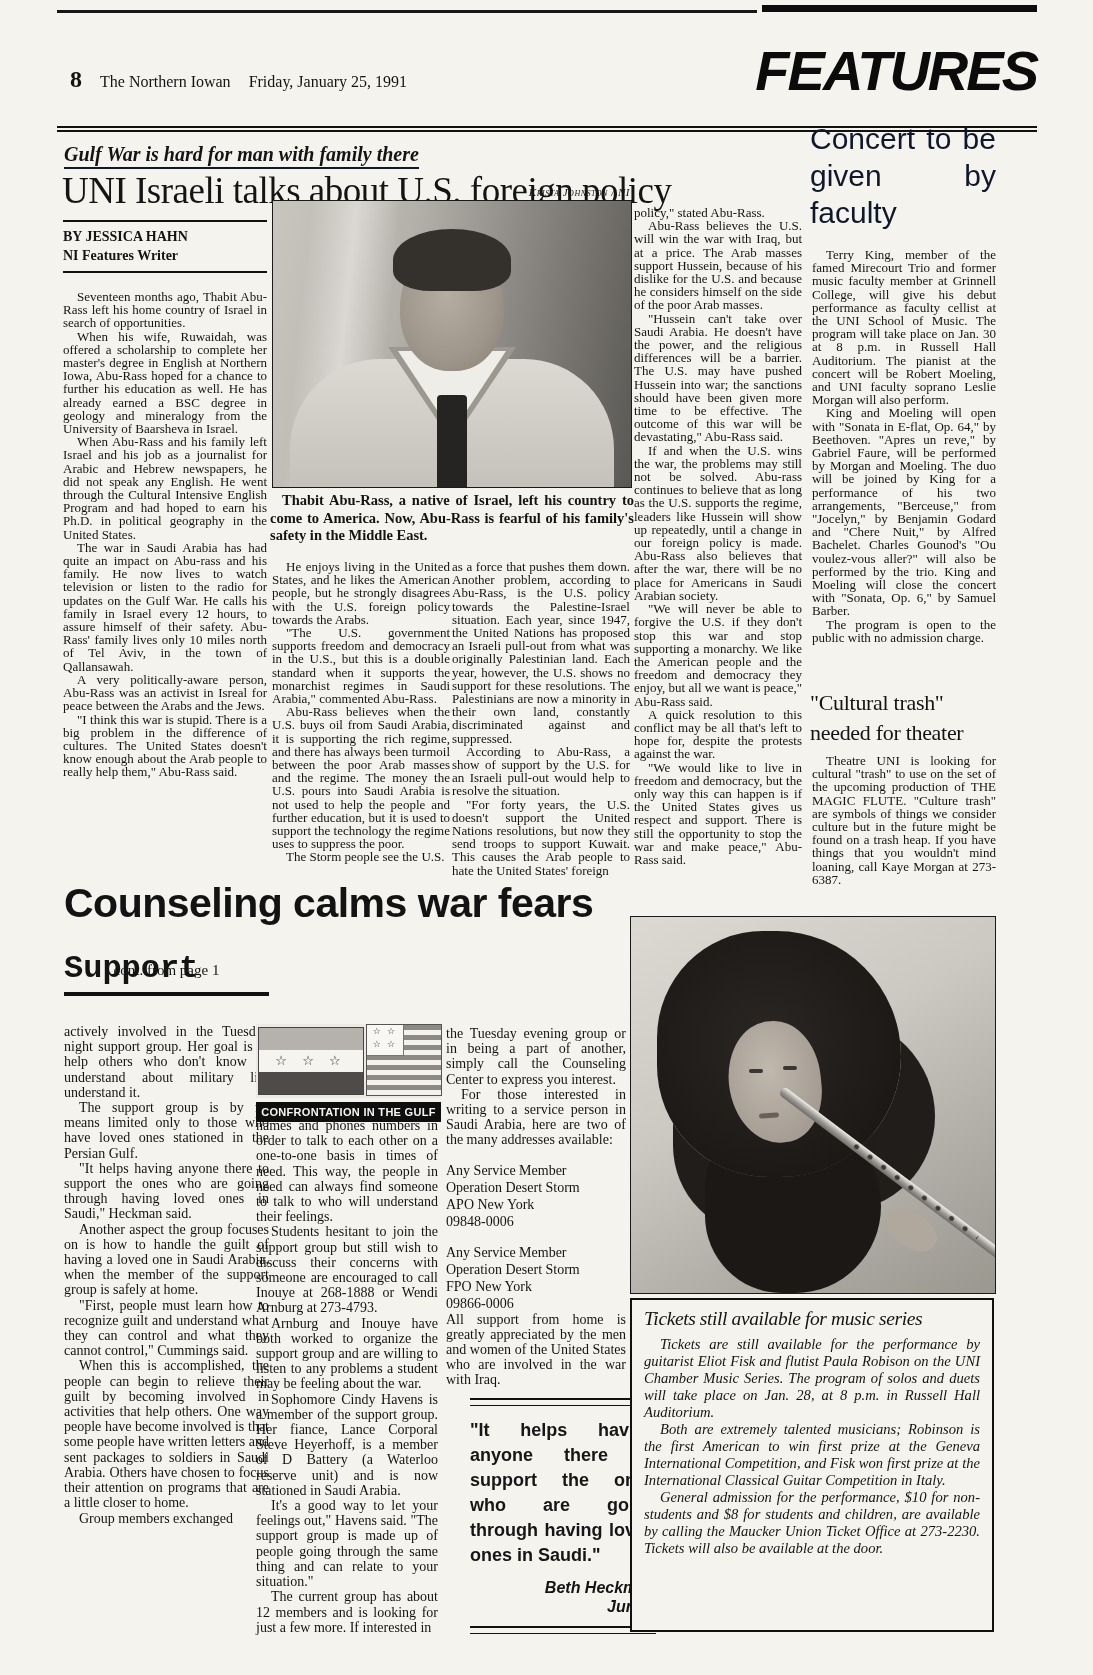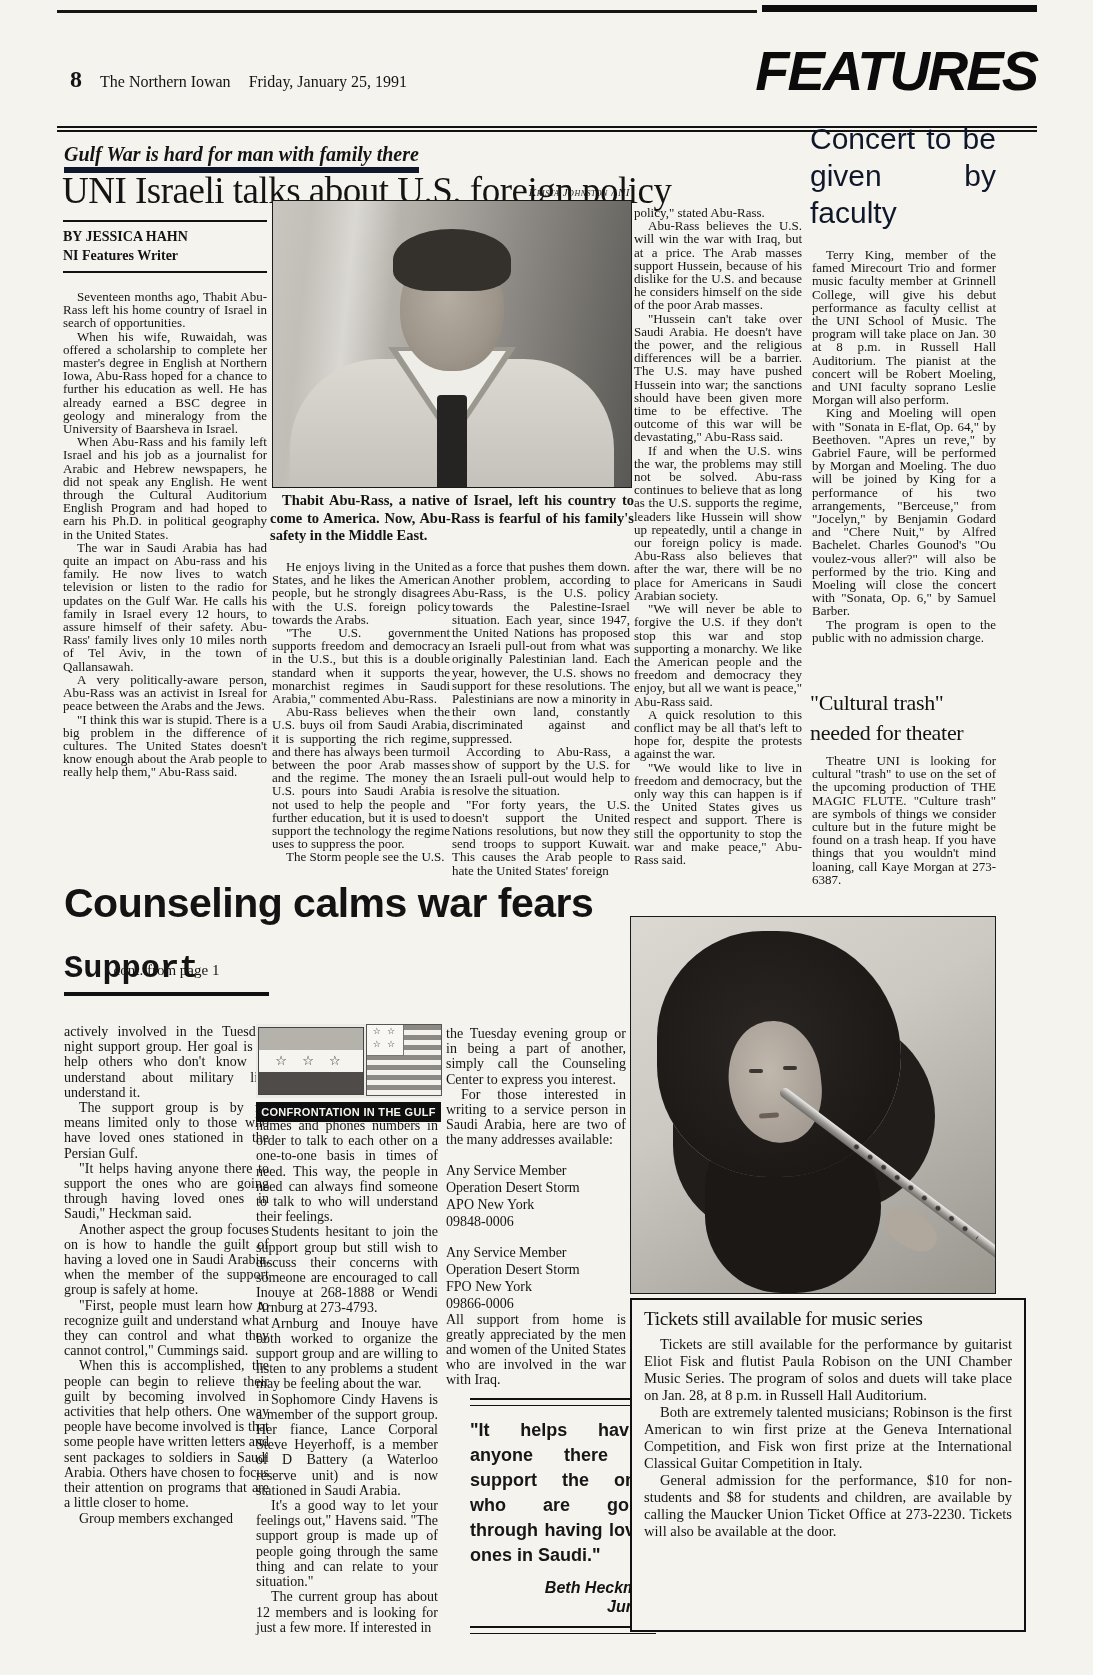--- a/index.html
+++ b/index.html
@@ -20,7 +20,7 @@
 
   
   .kicker{left:64px;top:143px;font-style:italic;font-weight:bold;font-size:20px;
-          border-bottom:6px solid #0f172a;padding-bottom:1px;}
+          border-bottom:2px solid #0f172a;padding-bottom:1px;}
   .headline-main{left:62px;top:171px;width:745px;font-size:37px;letter-spacing:-0.5px;line-height:40px;}
   .headline-concert{left:810px;top:120px;width:186px;font-family:"Liberation Sans",sans-serif;
                     font-size:30px;line-height:37px;text-align:justify;color:#0f172a;}

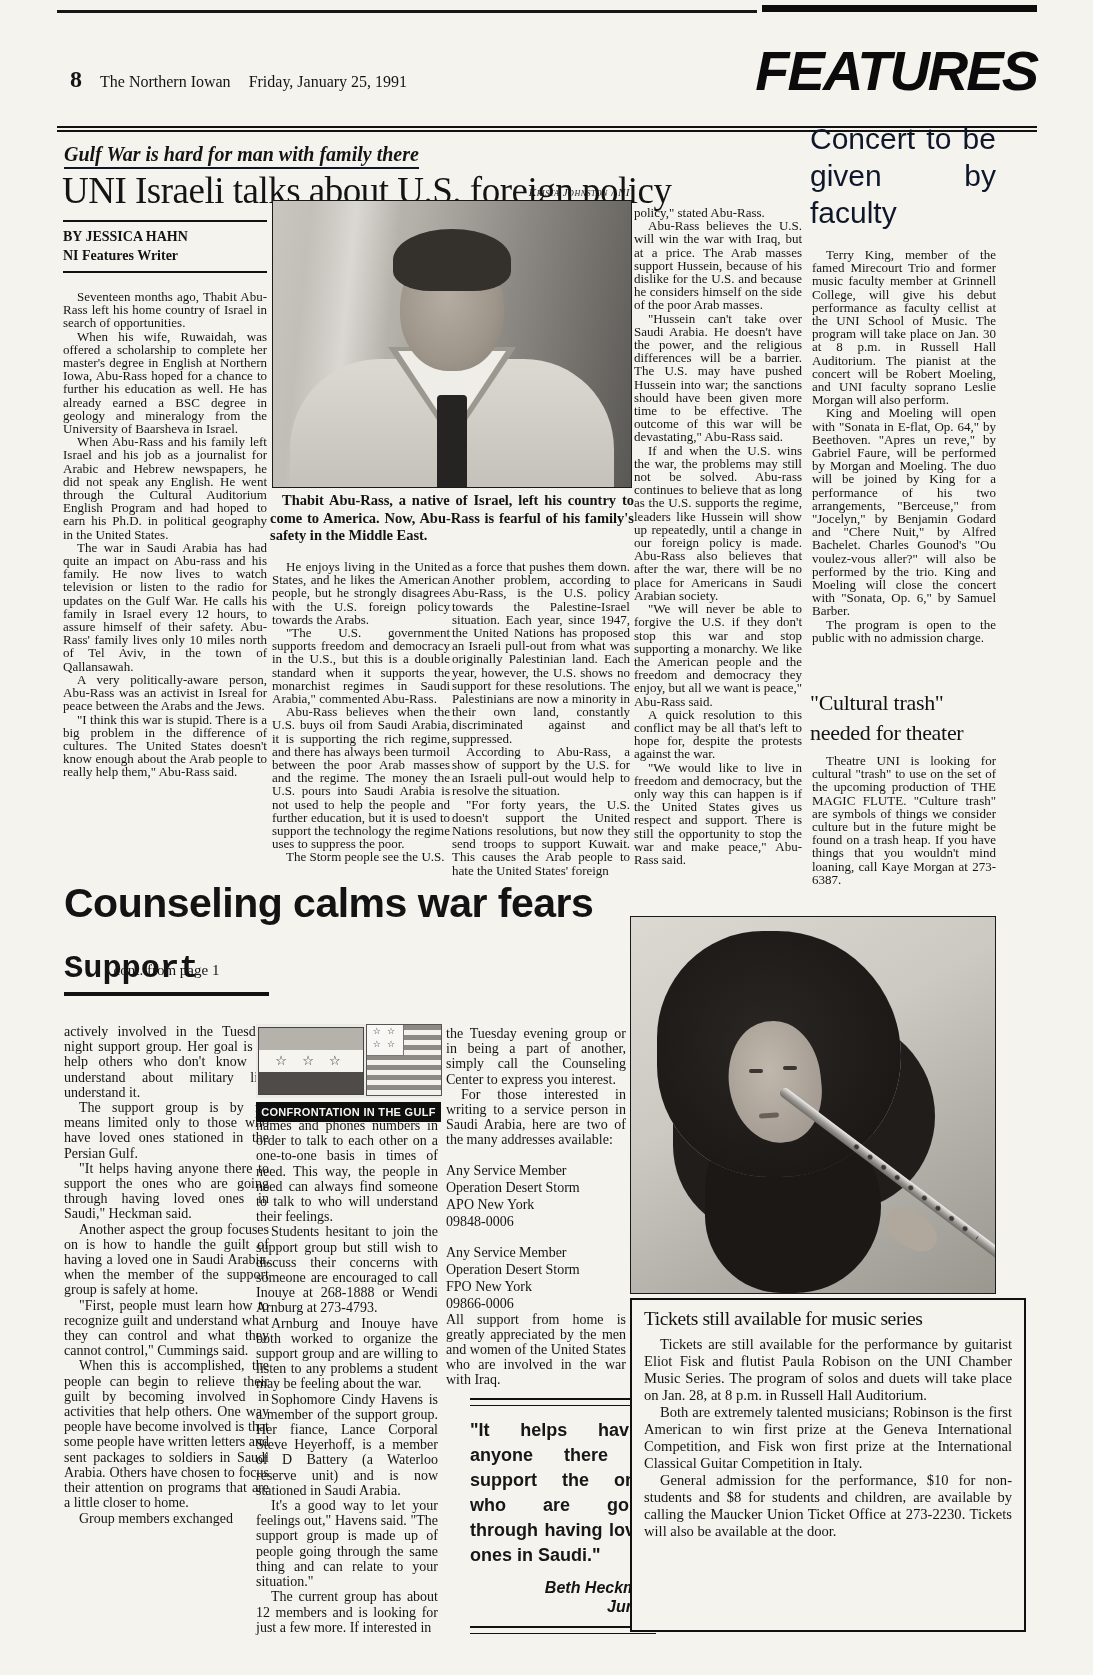--- a/index.html
+++ b/index.html
@@ -182,7 +182,7 @@
   <div class="abs body-sm lead-col1">
       <p>Seventeen months ago, Thabit Abu-Rass left his home country of Israel in search of opportunities.</p>
       <p>When his wife, Ruwaidah, was offered a scholarship to complete her master's degree in English at Northern Iowa, Abu-Rass hoped for a chance to further his education as well. He has already earned a BSC degree in geology and mineralogy from the University of Baarsheva in Israel.</p>
-      <p>When Abu-Rass and his family left Israel and his job as a journalist for Arabic and Hebrew newspapers, he did not speak any English. He went through the Cultural Auditorium English Program and had hoped to earn his Ph.D. in political geography in the United States.</p>
+      <p>When Abu-Rass and his family left Israel and his job as a journalist for Arabic and Hebrew newspapers, he did not speak any English. He went through the Cultural Intensive English Program and had hoped to earn his Ph.D. in political geography in the United States.</p>
       <p>The war in Saudi Arabia has had quite an impact on Abu-rass and his family. He now lives to watch television or listen to the radio for updates on the Gulf War. He calls his family in Israel every 12 hours, to assure himself of their safety. Abu-Rass' family lives only 10 miles north of Tel Aviv, in the town of Qallansawah.</p>
       <p>A very politically-aware person, Abu-Rass was an activist in Isreal for peace between the Arabs and the Jews.</p>
       <p>"I think this war is stupid. There is a big problem in the difference of cultures. The United States doesn't know enough about the Arab people to really help them," Abu-Rass said.</p>

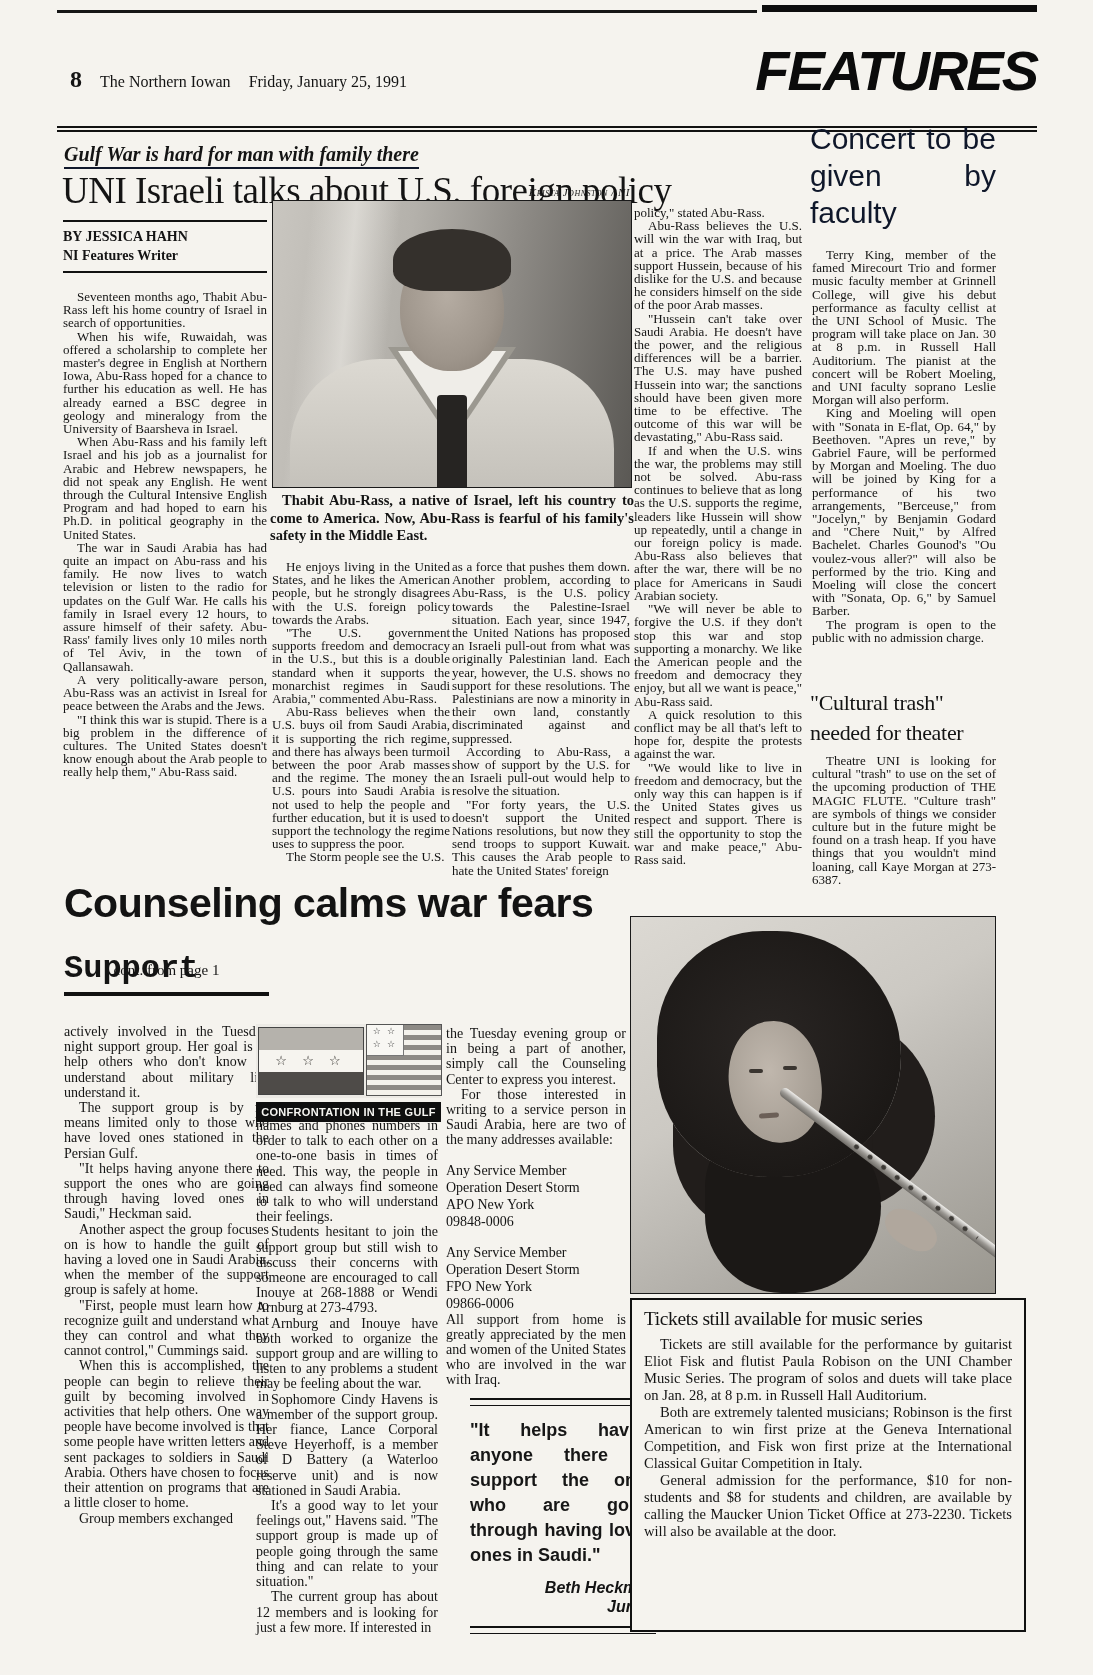--- a/index.html
+++ b/index.html
@@ -132,8 +132,8 @@
            border-radius:46%;transform:rotate(32deg);}
 
   
-  .tickets-box{left:630px;top:1298px;width:396px;height:334px;border:2px solid #111;
-               box-sizing:border-box;padding:8px 12px;background:#f5f3ee;}
+  .tickets-box{left:630px;top:1298px;width:364px;height:334px;border:2px solid #111;
+               box-sizing:border-box;padding:8px 12px;background:#f5f3ee;font-style:italic;}
   .tickets-head{font-size:19.5px;letter-spacing:-0.4px;white-space:nowrap;}
   .tickets-body{margin-top:6px;font-size:14.6px;line-height:17px;text-align:justify;}
   .tickets-body p{margin:0;text-indent:16px;}

